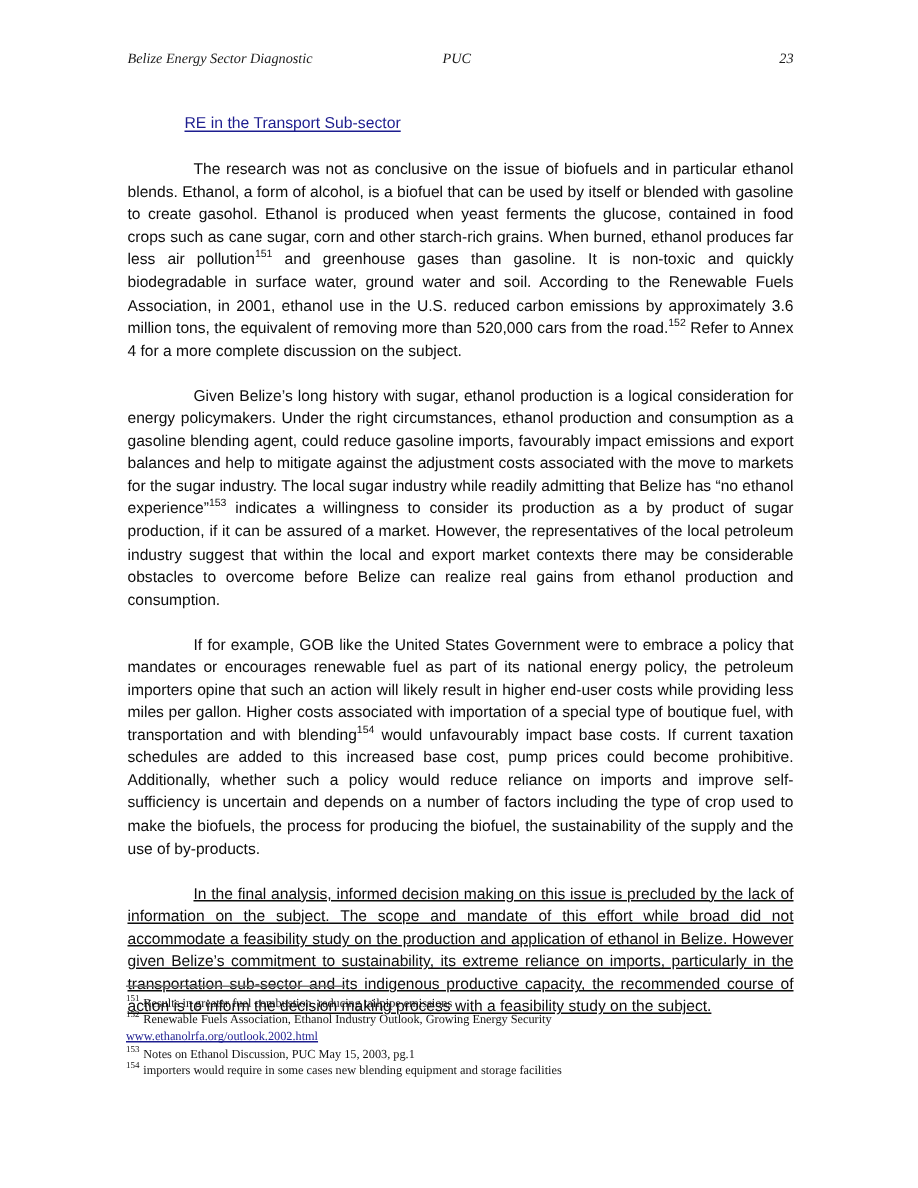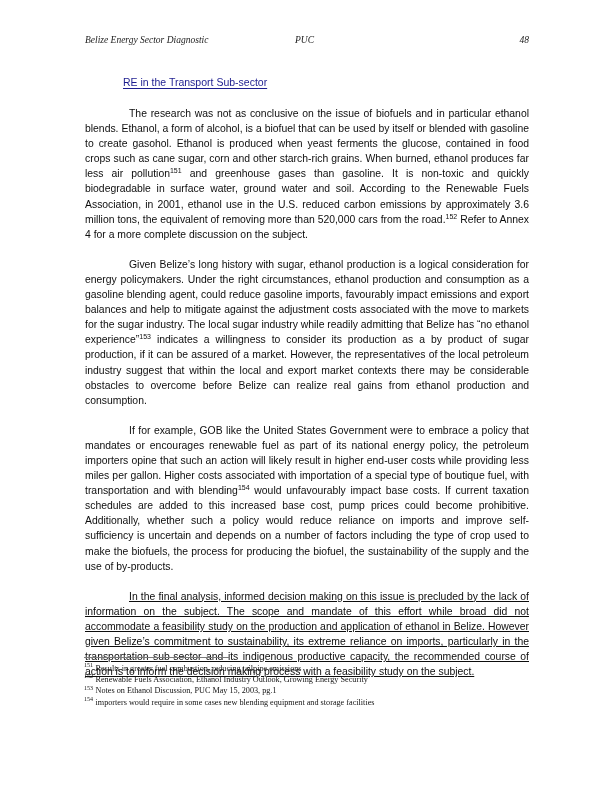--- a/index.html
+++ b/index.html
@@ -146,7 +146,7 @@
   <div class="running-header">
     <span class="hdr-left">Belize Energy Sector Diagnostic</span>
     <span class="hdr-center">PUC</span>
-    <span class="hdr-right">48</span>
+    <span class="hdr-right">23</span>
   </div>
 
   <div class="section-heading">RE in the Transport Sub-sector</div>

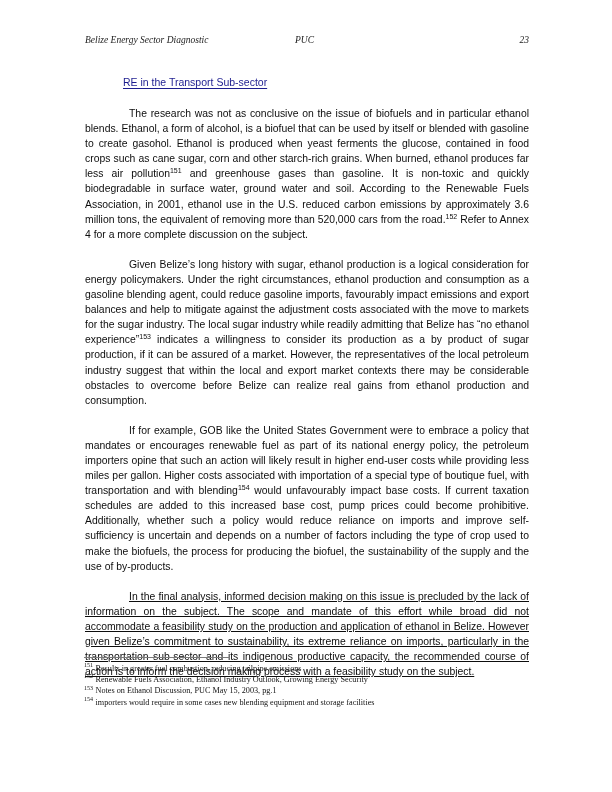--- a/index.html
+++ b/index.html
@@ -163,6 +163,7 @@
     <div class="footnote-list">
         <div class="footnote"><span class="fn-num">151</span><span>Results in greater fuel combustion, reducing tailpipe emissions</span></div>
         <div class="footnote"><span class="fn-num">152</span><span>Renewable Fuels Association, Ethanol Industry Outlook, Growing Energy  Security</span></div>
+        <a class="fn-link" href="#">www.ethanolrfa.org/outlook.2002.html</a>
         <div class="footnote"><span class="fn-num">153</span><span>Notes on Ethanol Discussion, PUC May 15, 2003, pg.1</span></div>
         <div class="footnote"><span class="fn-num">154</span><span>importers would require in some cases new blending equipment and storage facilities</span></div>
       </div>

